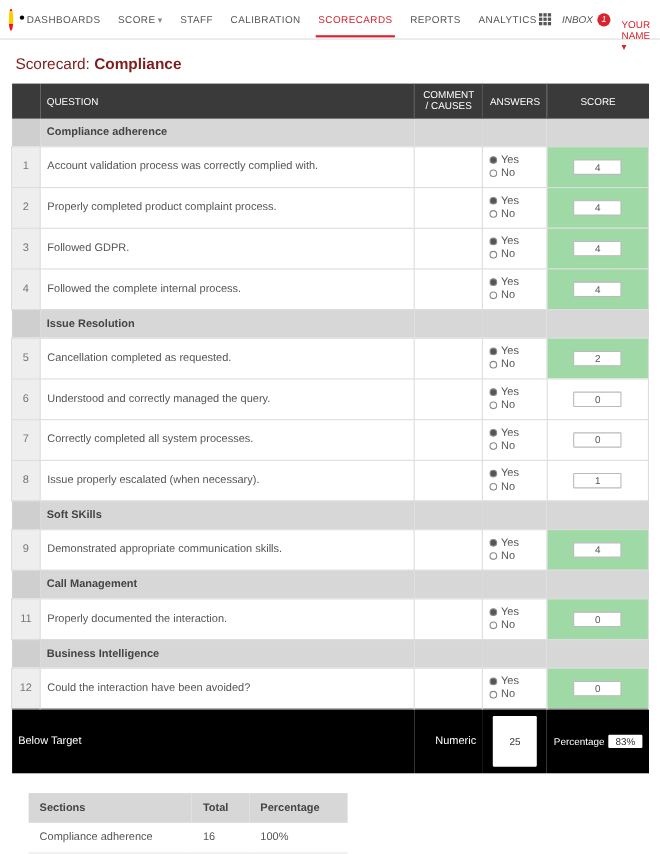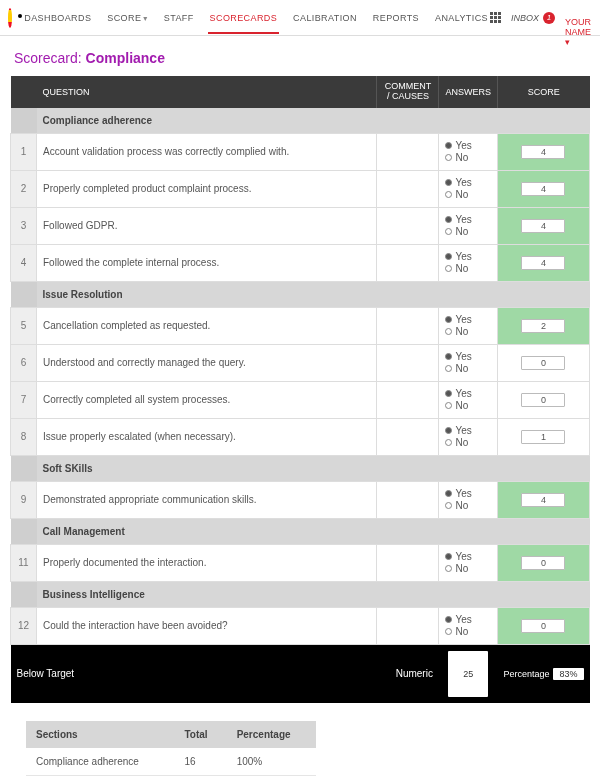--- a/index.html
+++ b/index.html
@@ -58,8 +58,8 @@
       <div class="nav-item">DASHBOARDS</div>
       <div class="nav-item">SCORE<span class="caret">▾</span></div>
       <div class="nav-item">STAFF</div>
+      <div class="nav-item">CALIBRATION</div>
       <div class="nav-item active">SCORECARDS</div>
-      <div class="nav-item">CALIBRATION</div>
       <div class="nav-item">REPORTS</div>
       <div class="nav-item">ANALYTICS</div>
     </div>

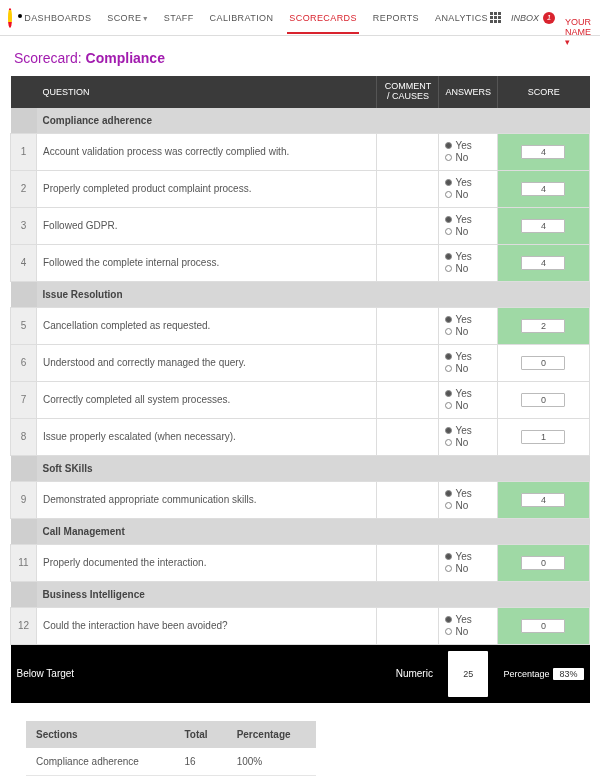--- a/index.html
+++ b/index.html
@@ -20,7 +20,7 @@
   .badge { background:#d9232e; color:#fff; border-radius:50%; width:12px; height:12px; display:flex; align-items:center; justify-content:center; font-size:8px; }
   .username { color:#d9232e; font-size:9px;margin-top:28px; }
   
-  .page-title-bar { padding: 14px 14px 10px; font-size: 14px; color:#a21caf; }
+  .page-title-bar { padding: 14px 14px 10px; font-size: 14px; color:#7f1d1d; }
   .page-title-bar .strong { font-weight: bold; }
   
   .scorecard { width: calc(100% - 20px); margin: 0 10px; border-collapse: collapse; }

